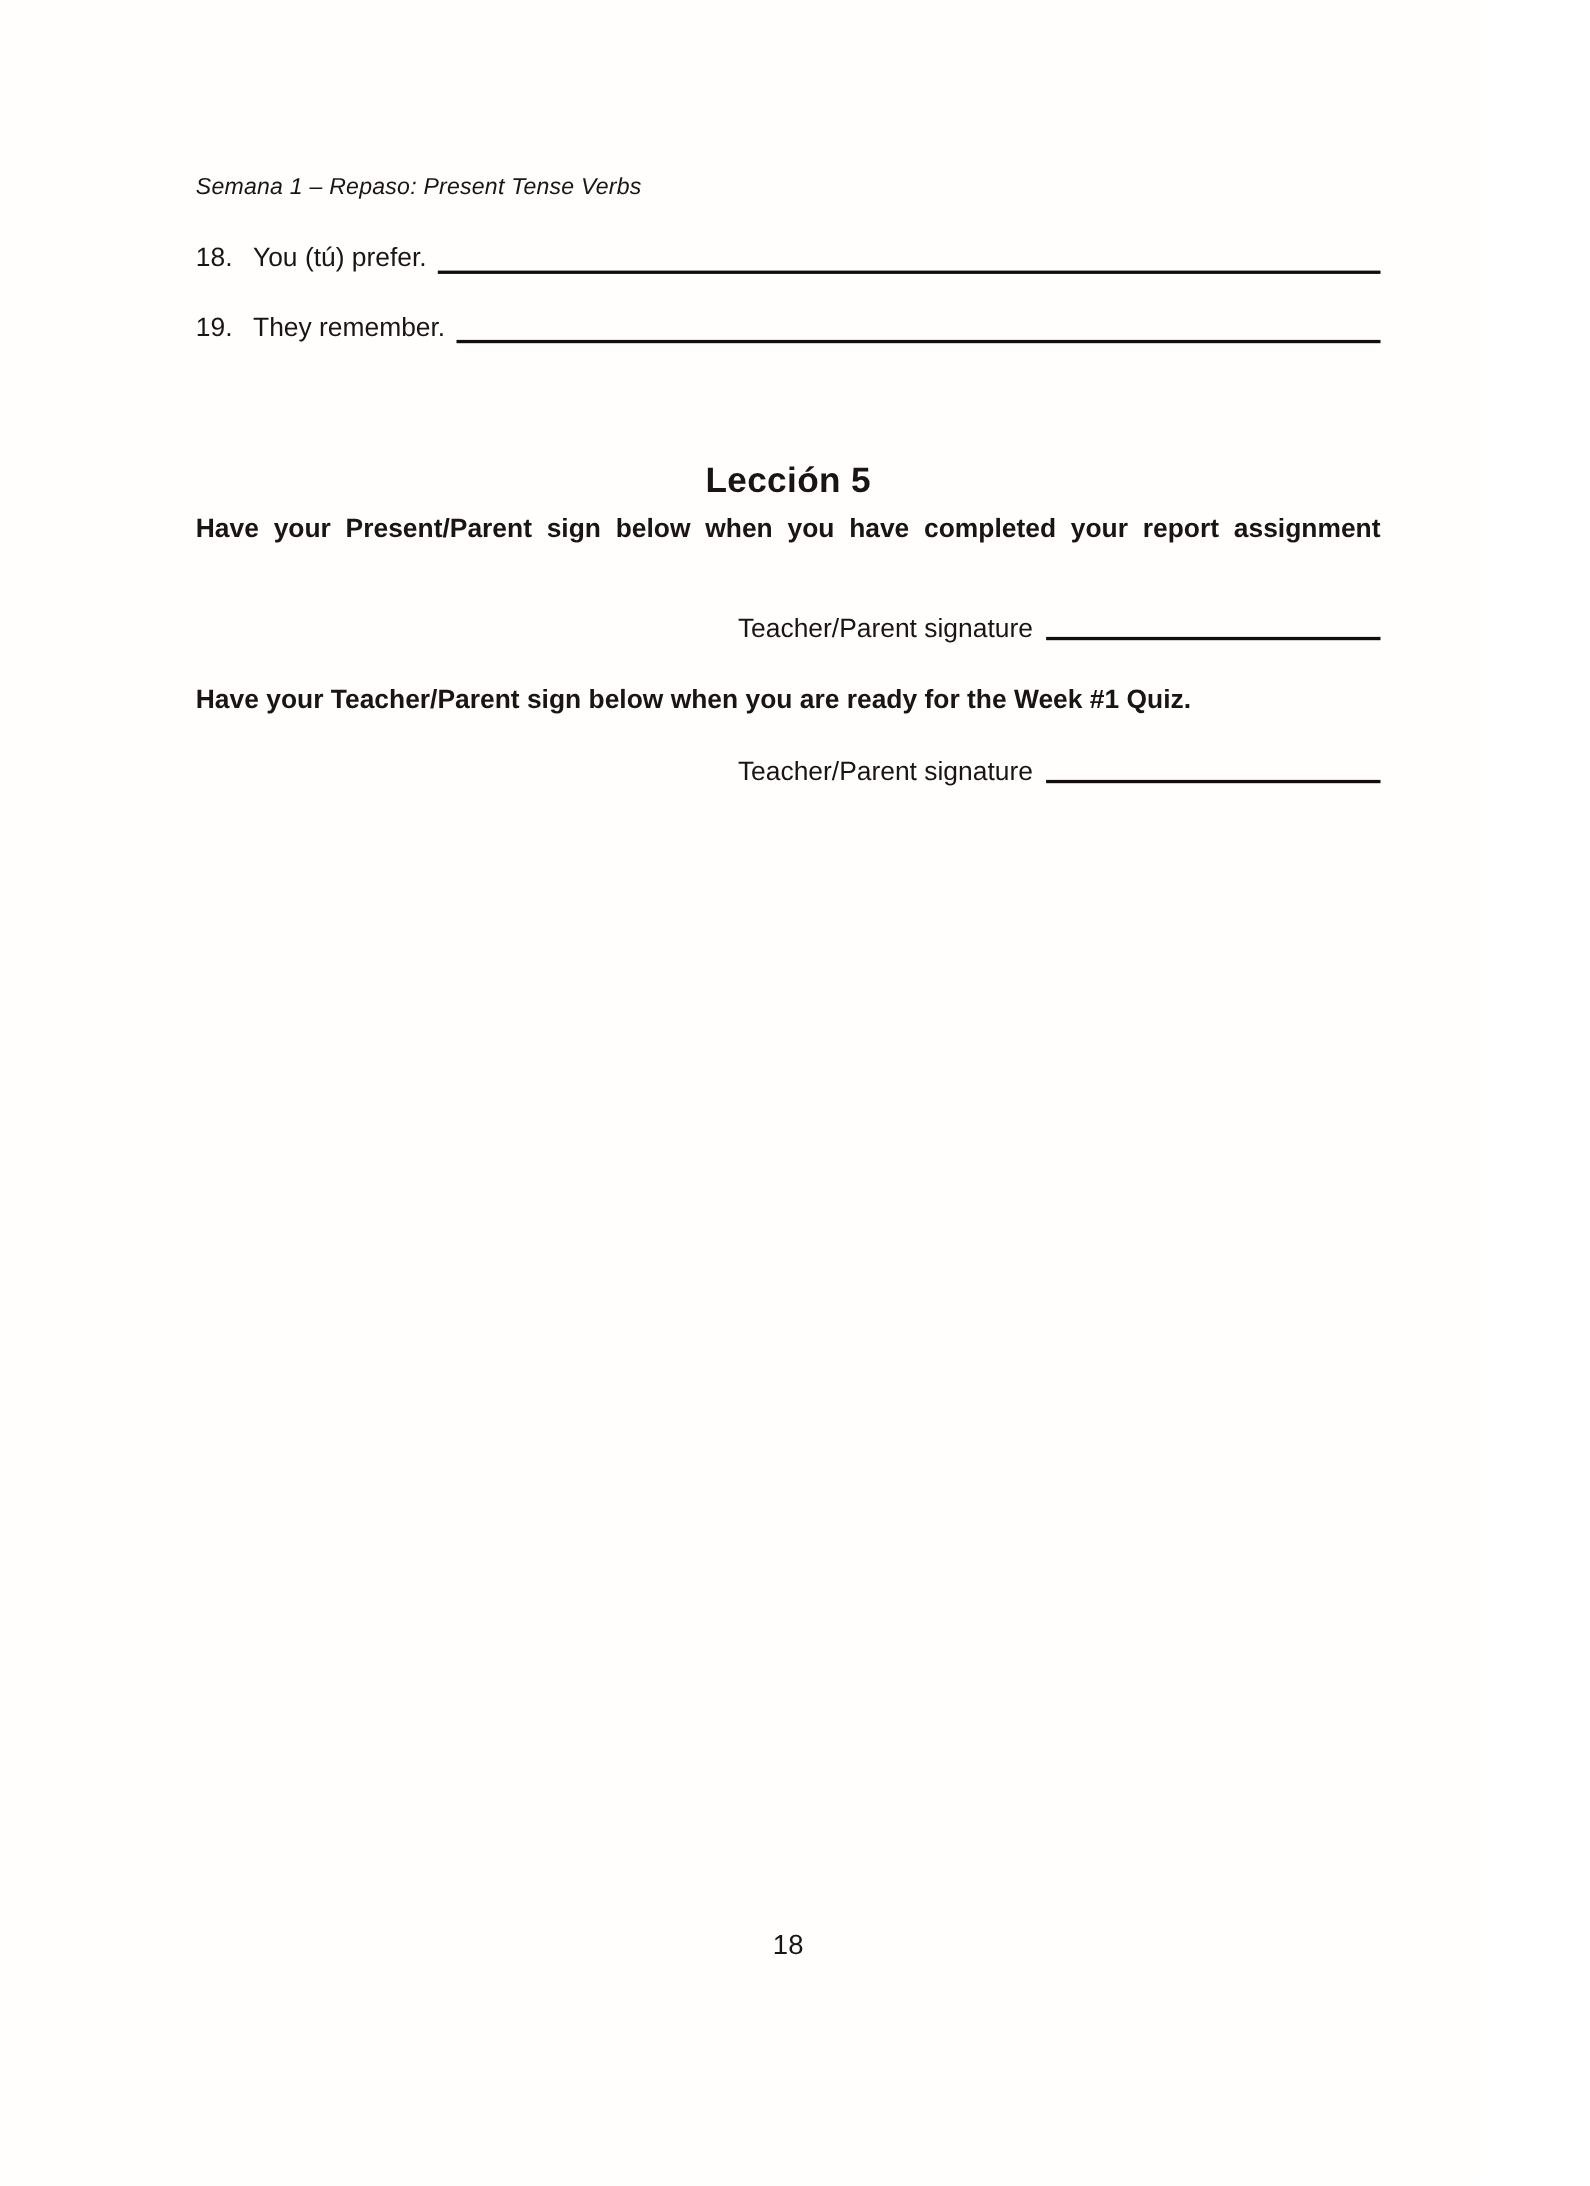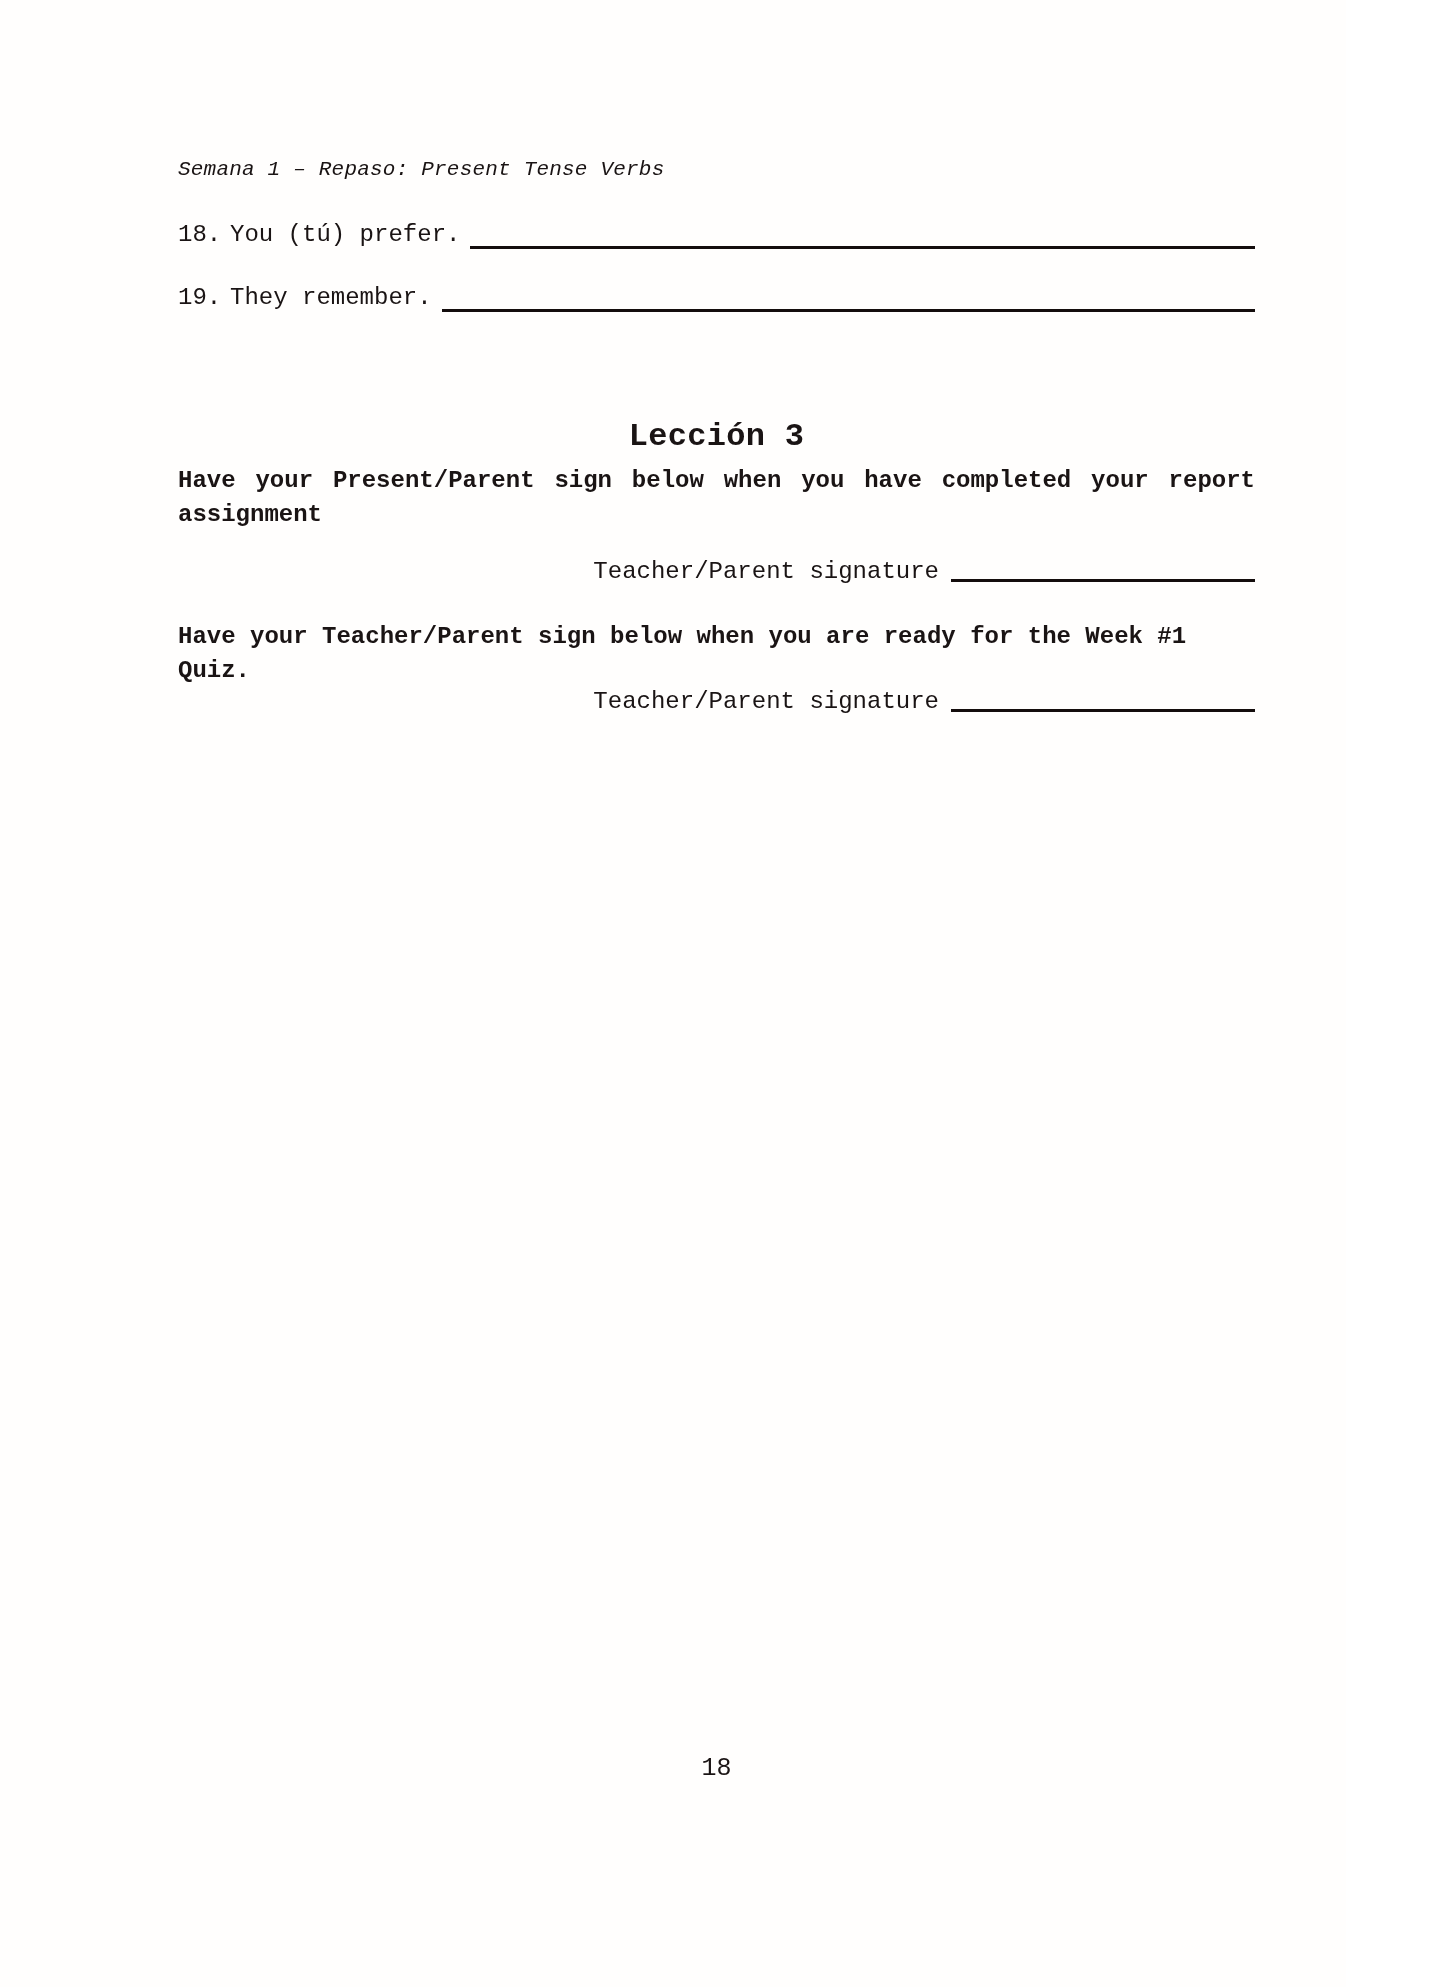--- a/index.html
+++ b/index.html
@@ -19,7 +19,6 @@
     height: 1987px;
     background: var(--bg);
     overflow: hidden;
-    font-family: Liberation Mono, monospace;
   }
   
   .col {

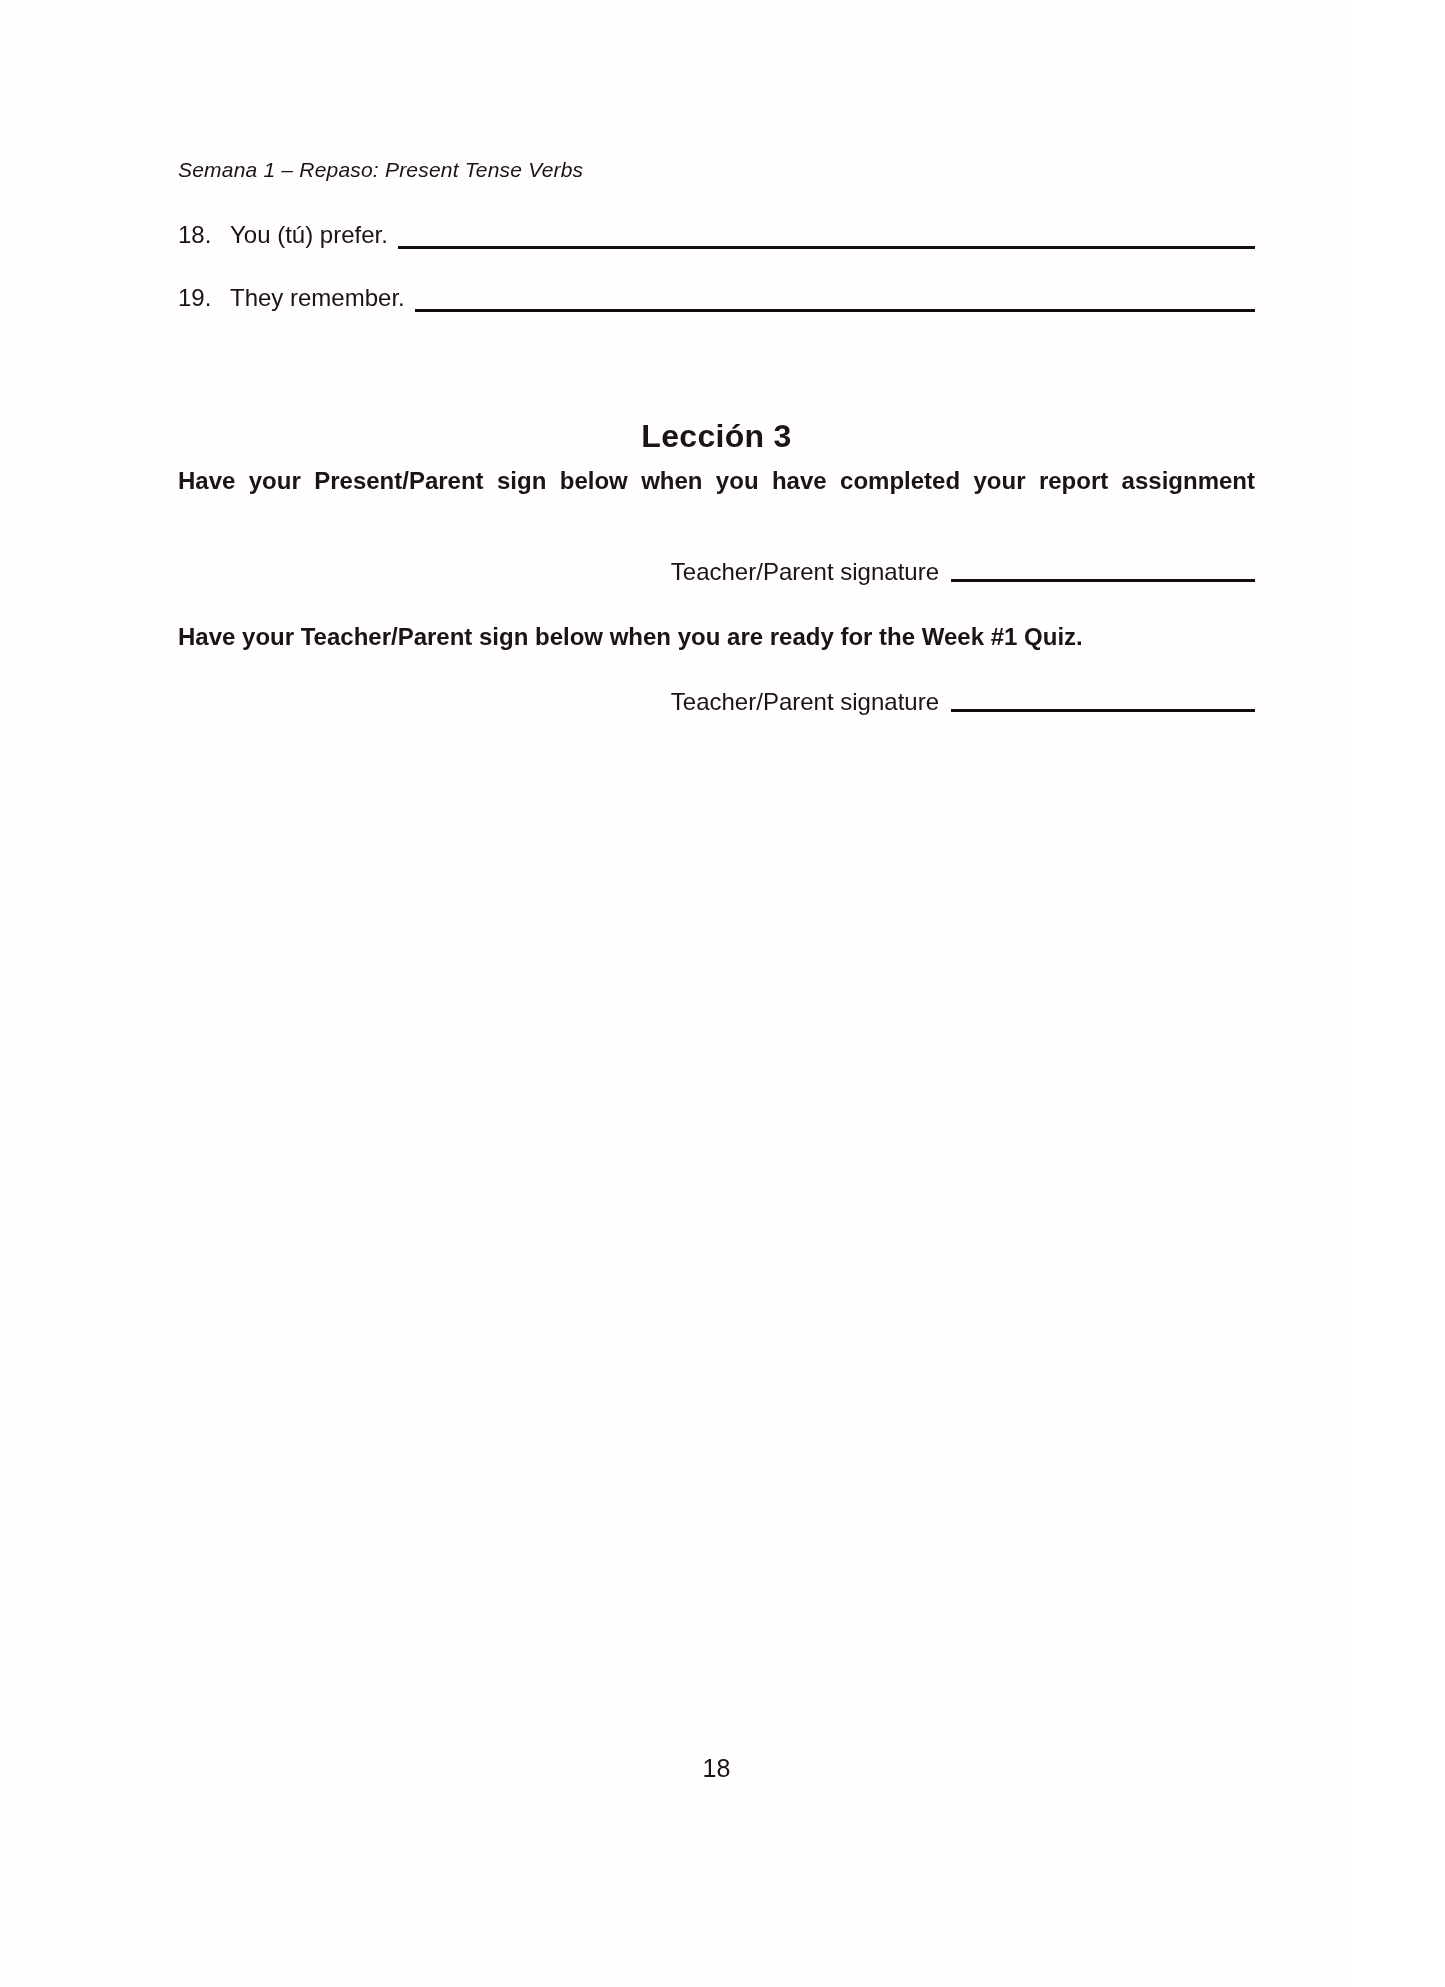--- a/index.html
+++ b/index.html
@@ -124,7 +124,7 @@
   </div>
 
 
-  <div class="col lesson-heading">Lección 3</div>
+  <div class="col lesson-heading">Lección 5</div>
 
   <div class="col para para-1">
     <span class="justified">Have your Present/Parent sign below when you have completed your report assignment</span>

